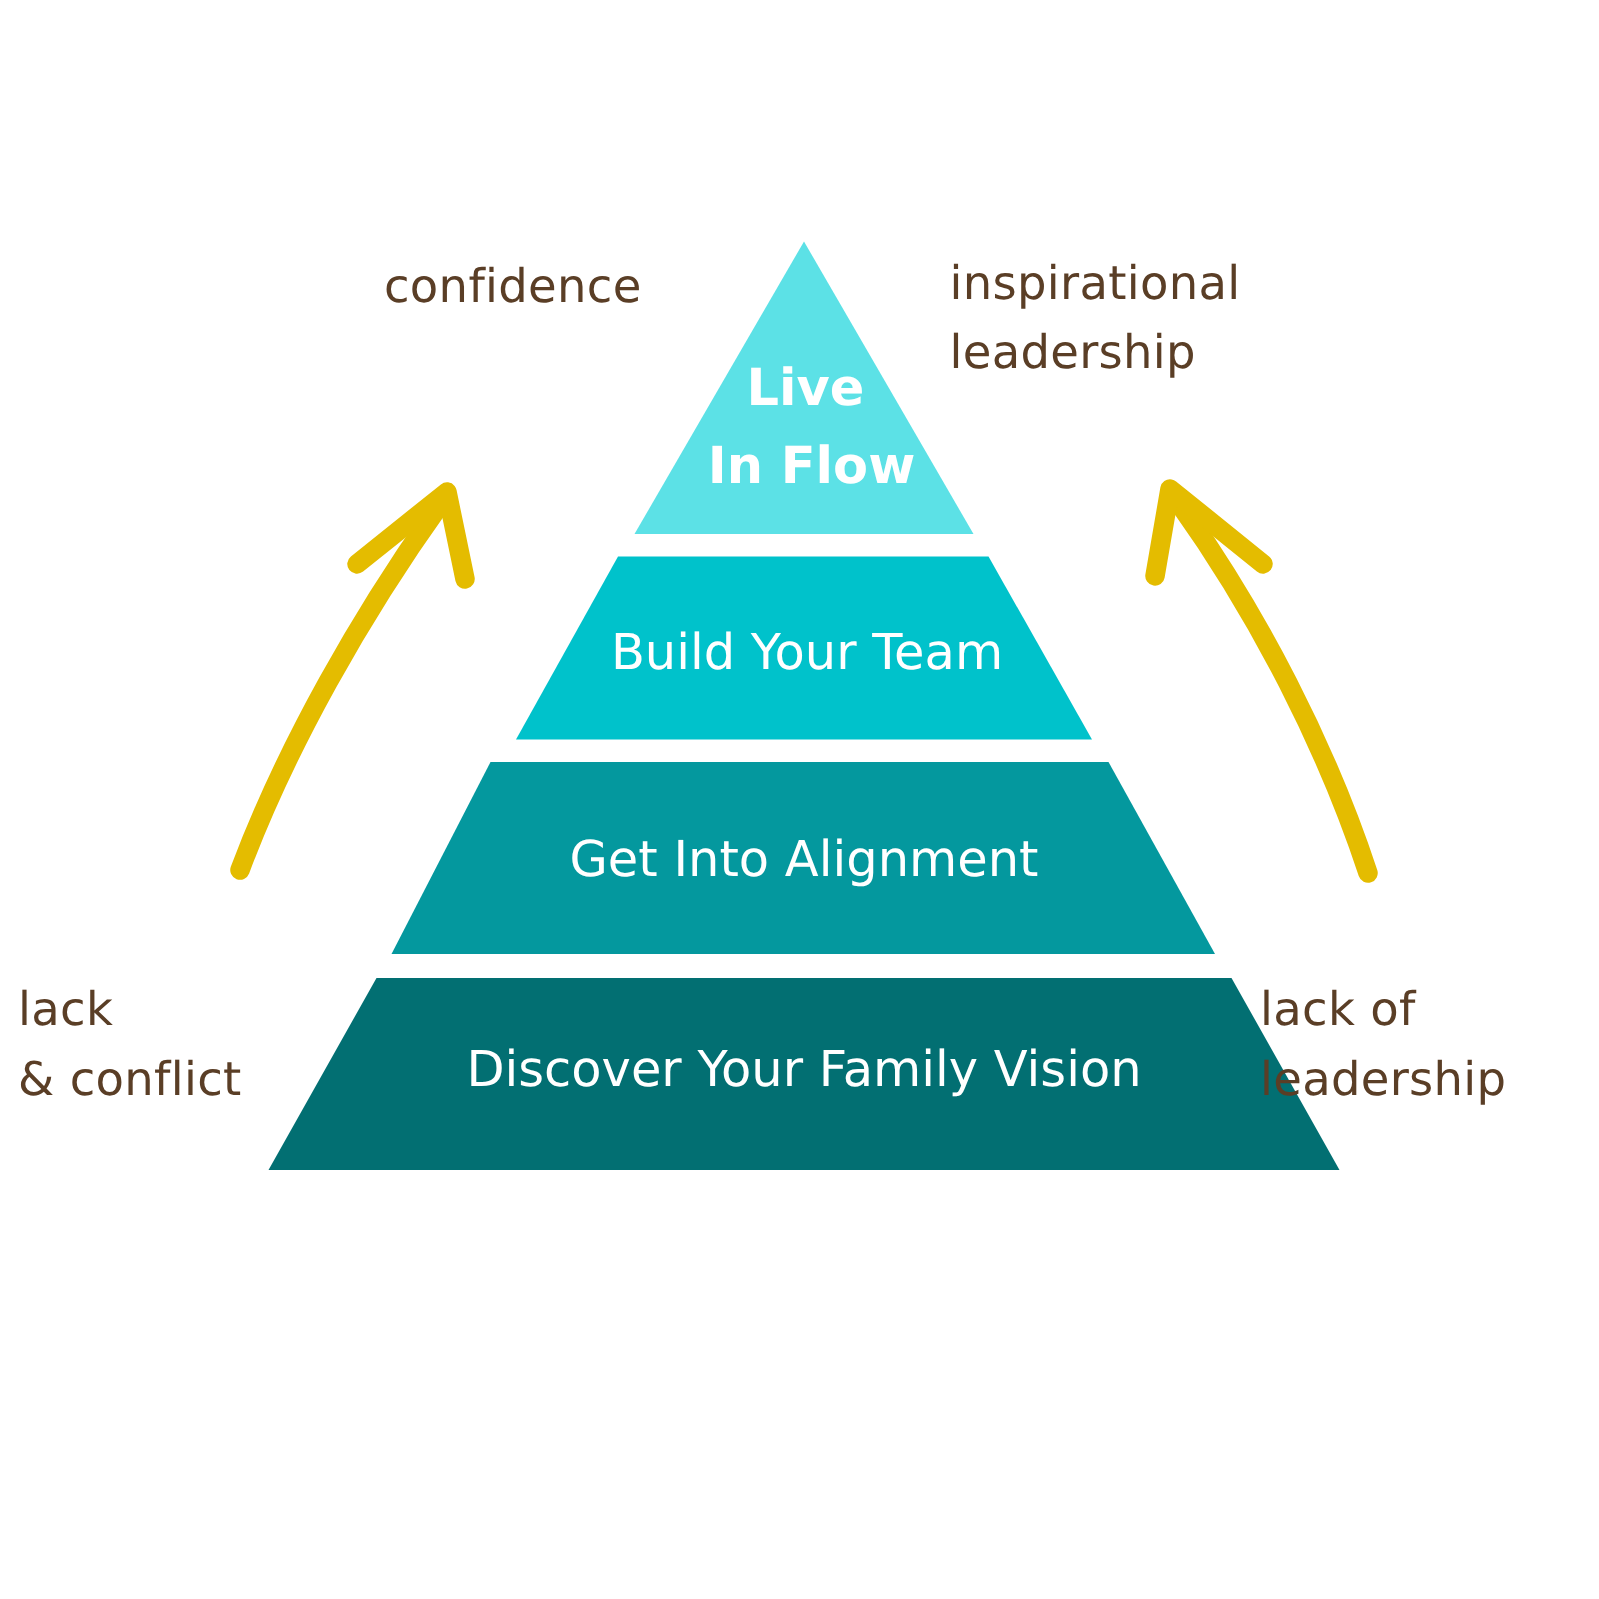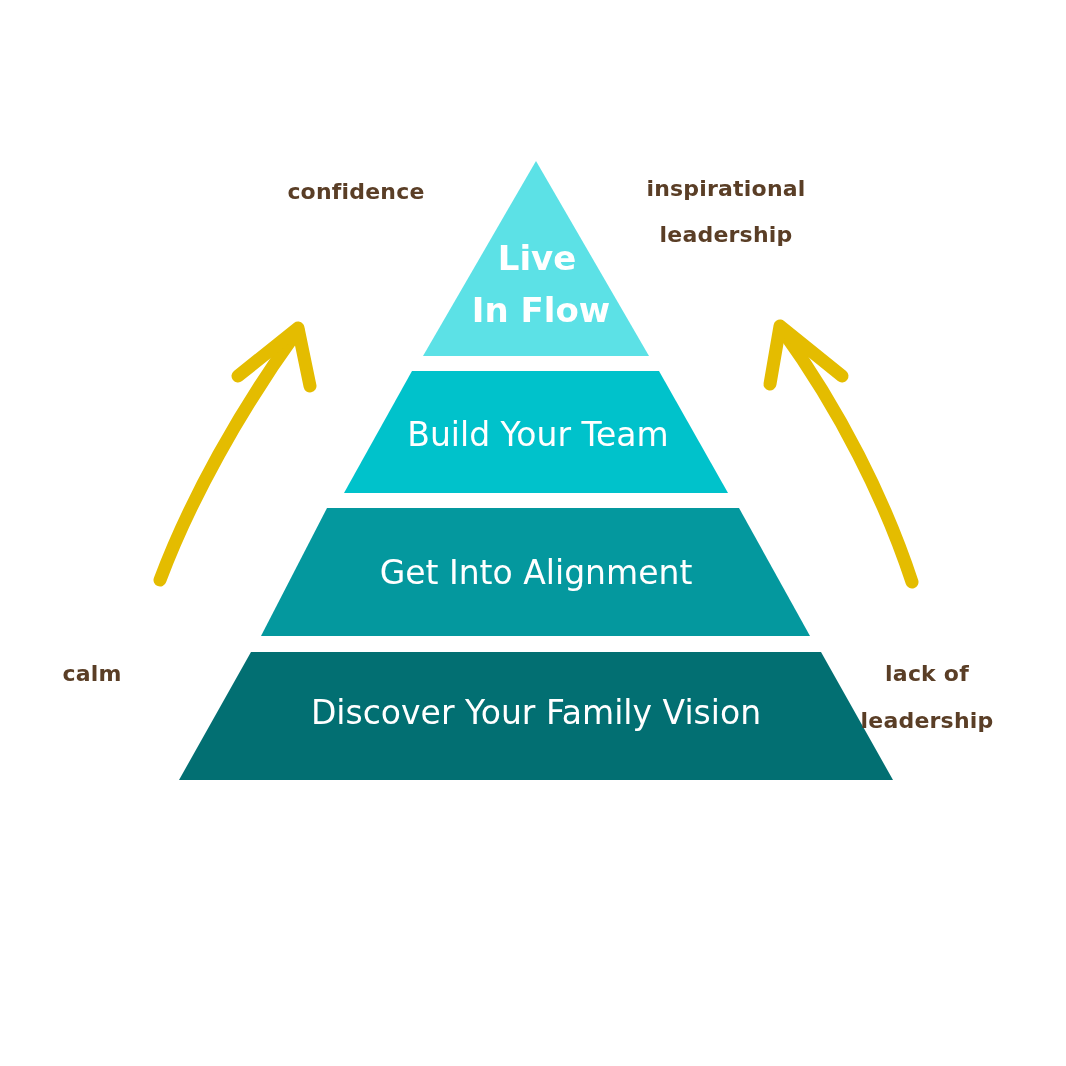--- a/index.html
+++ b/index.html
@@ -5,7 +5,7 @@
     html, body { margin: 0; padding: 0; background: #ffffff; }
     body { width: 1066px; height: 1066px; position: relative; overflow: hidden; font-family: "DejaVu Sans", "Liberation Sans", sans-serif; }
     #stage { position: absolute; left: 0; top: 0; width: 1066px; height: 1066px; }
-    .side-label { position: absolute; color: #5a3e26; font-size: 22px; line-height: 47px; text-align: center; font-weight: 700; letter-spacing: 0.2px; }
+    .side-label { position: absolute; color: #5a3e26; font-size: 31px; line-height: 47px; text-align: left; font-weight: 400; letter-spacing: 0.2px; }
     .side-label span { display: block; white-space: nowrap; }
     .tier-text { fill: #ffffff; font-family: "DejaVu Sans", "Liberation Sans", sans-serif; font-size: 33px; text-anchor: middle; }
     .tier-text.bold { font-weight: bold; font-size: 34px; }

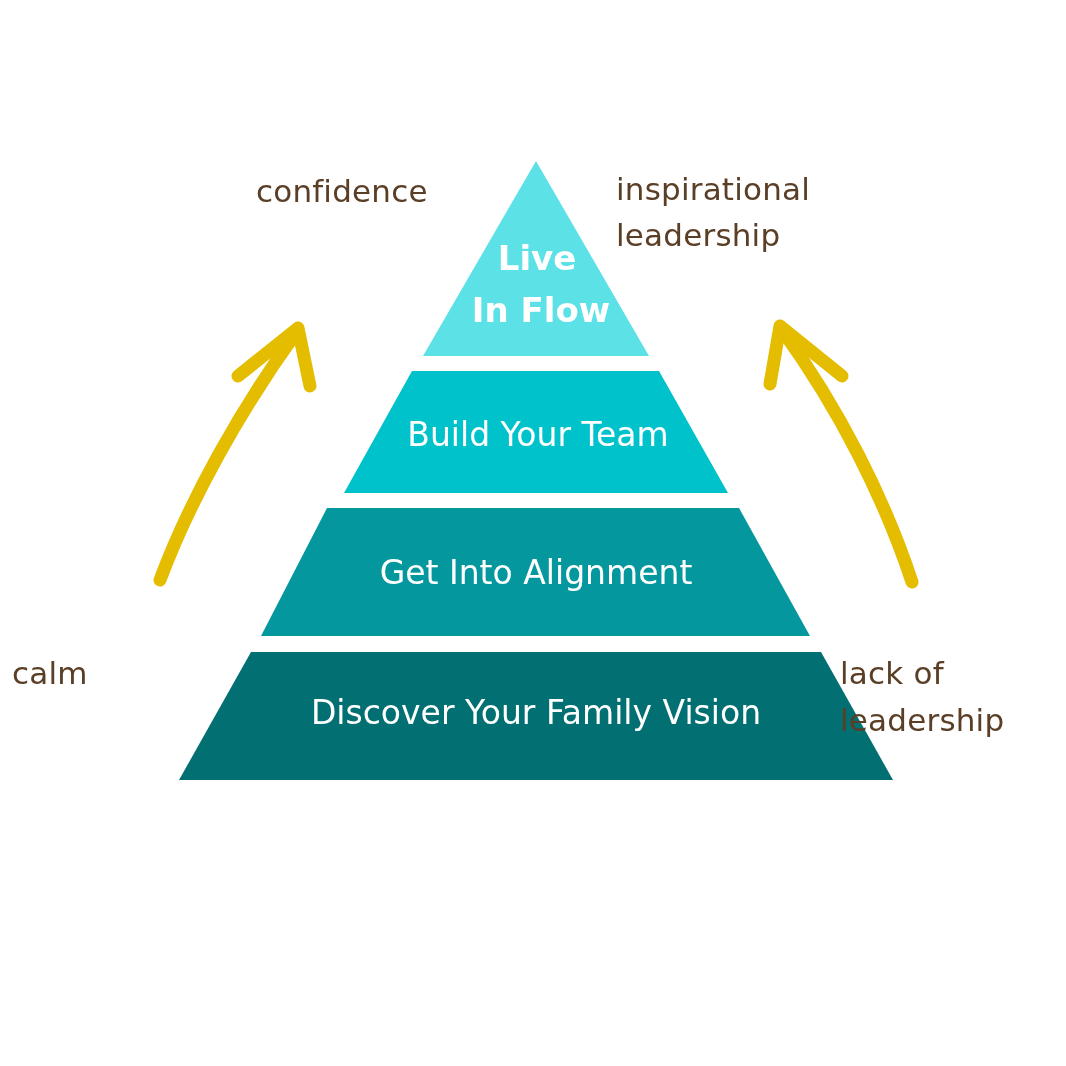--- a/index.html
+++ b/index.html
@@ -41,7 +41,7 @@
   <div class="side-label" style="left: 256px; top: 168px; width: 200px; color: rgb(90, 62, 38);">
     <span>confidence</span>
   </div>
-  <div class="side-label" style="left: 616px; top: 166px; width: 220px; line-height: 46px; color: rgb(90, 62, 38);">
+  <div class="side-label" style="left: 633px; top: 166px; width: 220px; line-height: 46px; color: rgb(90, 62, 38);">
     <span>inspirational</span>
     <span>leadership</span>
   </div>

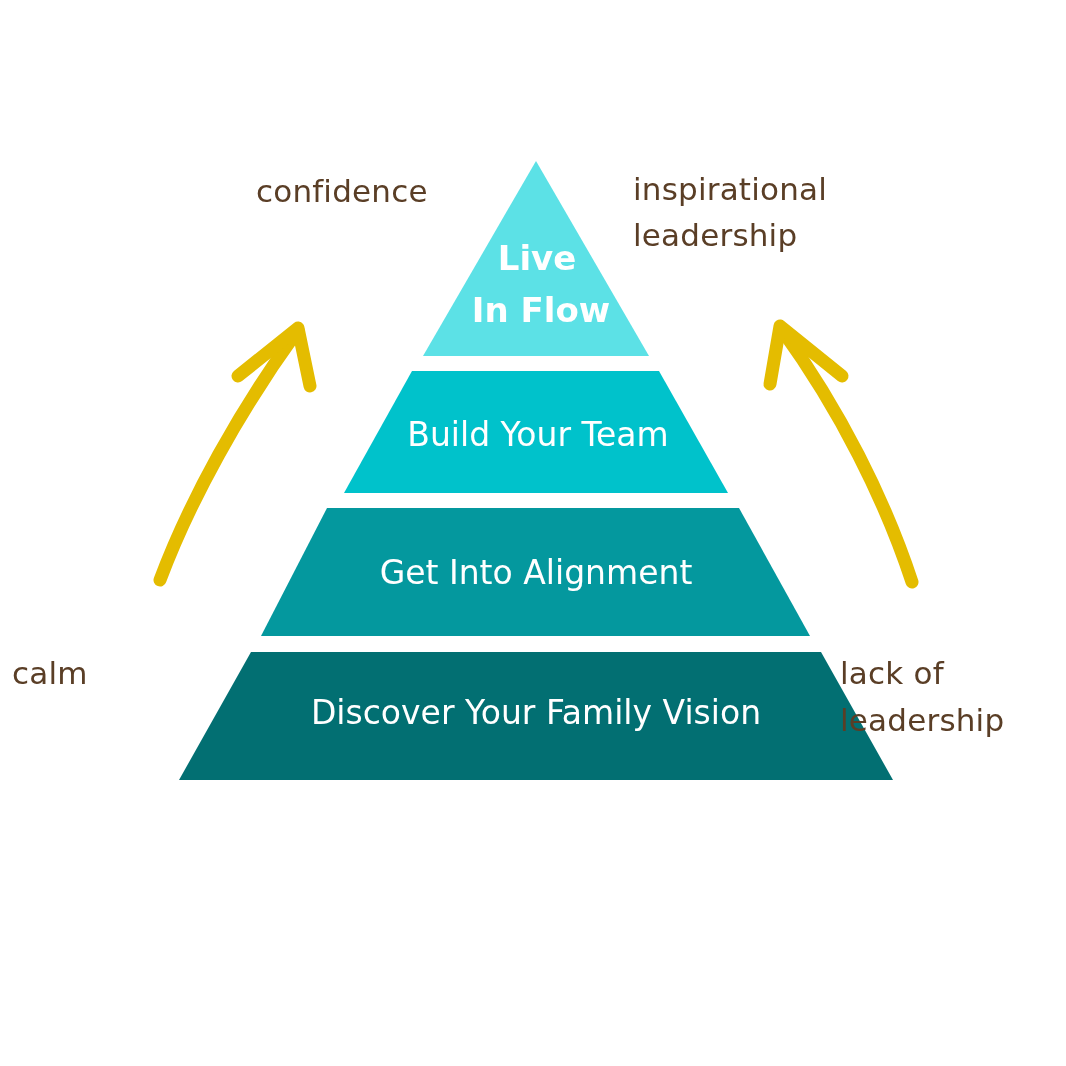--- a/index.html
+++ b/index.html
@@ -46,7 +46,7 @@
     <span>leadership</span>
   </div>
   <div class="side-label" style="left: 12px; top: 650px; width: 160px; color: rgb(90, 62, 38);">
-    <span>calm</span>
+    <span>lack</span>
   </div>
   <div class="side-label" style="left: 840px; top: 650px; width: 174px; color: rgb(90, 62, 38);">
     <span>lack of</span>

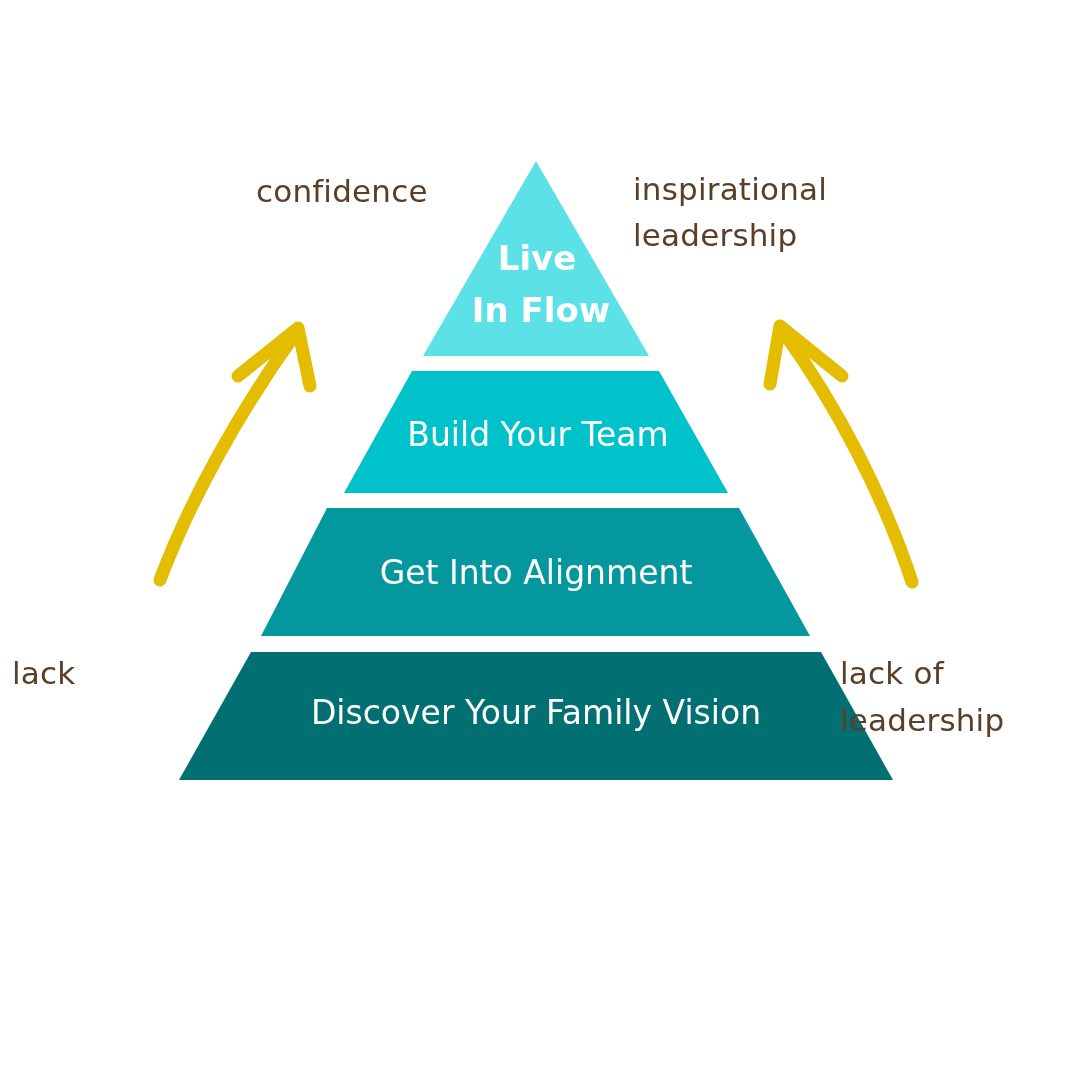--- a/index.html
+++ b/index.html
@@ -47,6 +47,7 @@
   </div>
   <div class="side-label" style="left: 12px; top: 650px; width: 160px; color: rgb(90, 62, 38);">
     <span>lack</span>
+    <span>&amp; conflict</span>
   </div>
   <div class="side-label" style="left: 840px; top: 650px; width: 174px; color: rgb(90, 62, 38);">
     <span>lack of</span>

